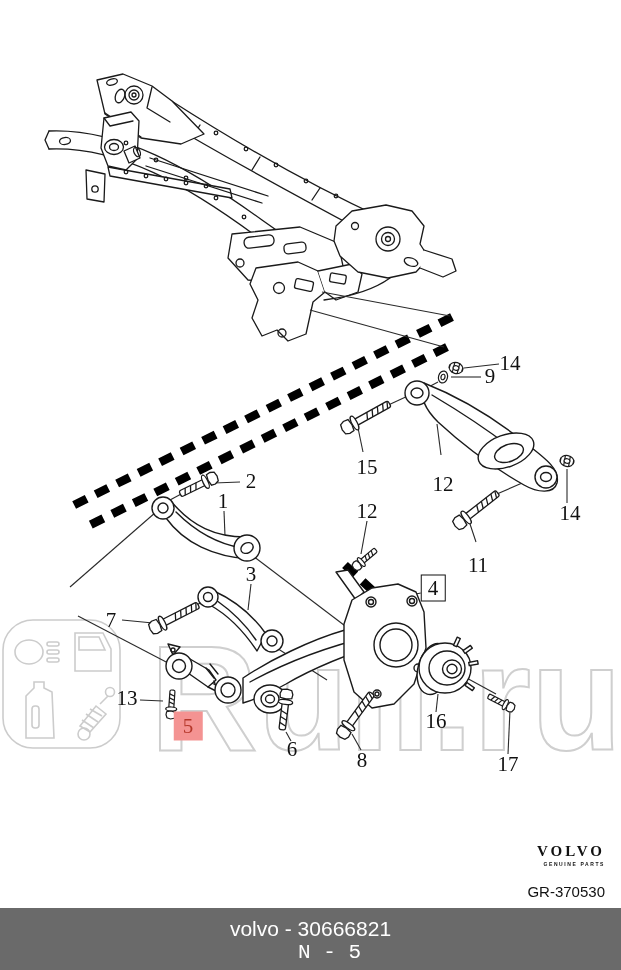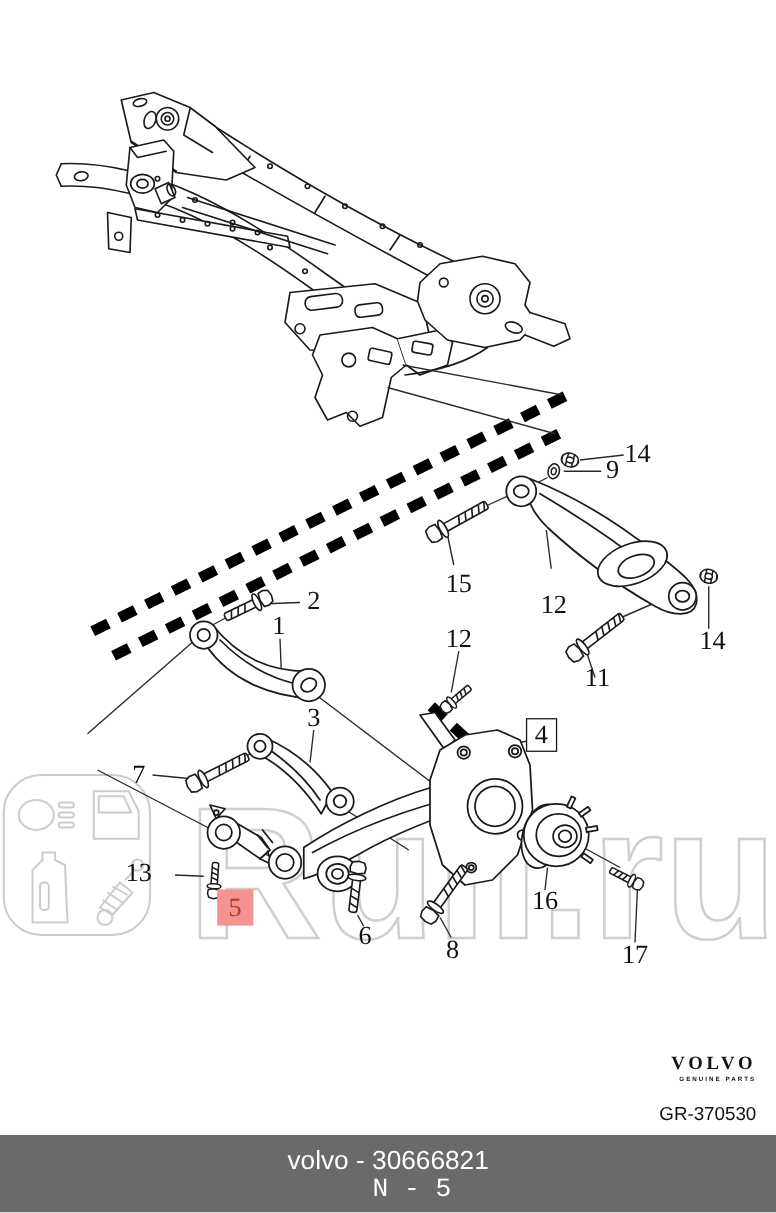--- a/index.html
+++ b/index.html
@@ -294,7 +294,7 @@
 <div class="co" style="left:362px;top:760px">8</div>
 <div class="co" style="left:490px;top:376px">9</div>
 <div class="co" style="left:367px;top:511px">12</div>
-<div class="co" style="left:478px;top:542px">11</div>
+<div class="co" style="left:478px;top:565px">11</div>
 <div class="co" style="left:443px;top:484px">12</div>
 <div class="co" style="left:111px;top:698px">13</div>
 <div class="co" style="left:510px;top:363px">14</div>

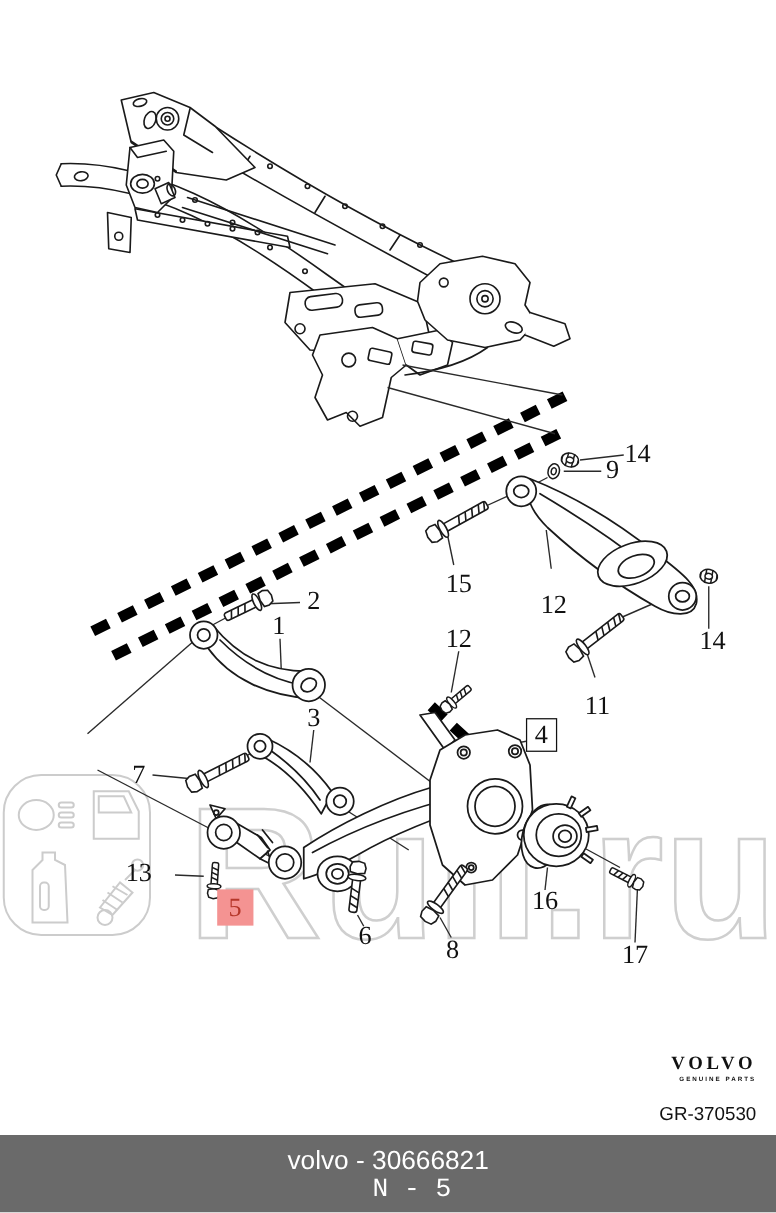--- a/index.html
+++ b/index.html
@@ -296,7 +296,7 @@
 <div class="co" style="left:367px;top:511px">12</div>
 <div class="co" style="left:478px;top:565px">11</div>
 <div class="co" style="left:443px;top:484px">12</div>
-<div class="co" style="left:111px;top:698px">13</div>
+<div class="co" style="left:127px;top:698px">13</div>
 <div class="co" style="left:510px;top:363px">14</div>
 <div class="co" style="left:570px;top:513px">14</div>
 <div class="co" style="left:367px;top:467px">15</div>

